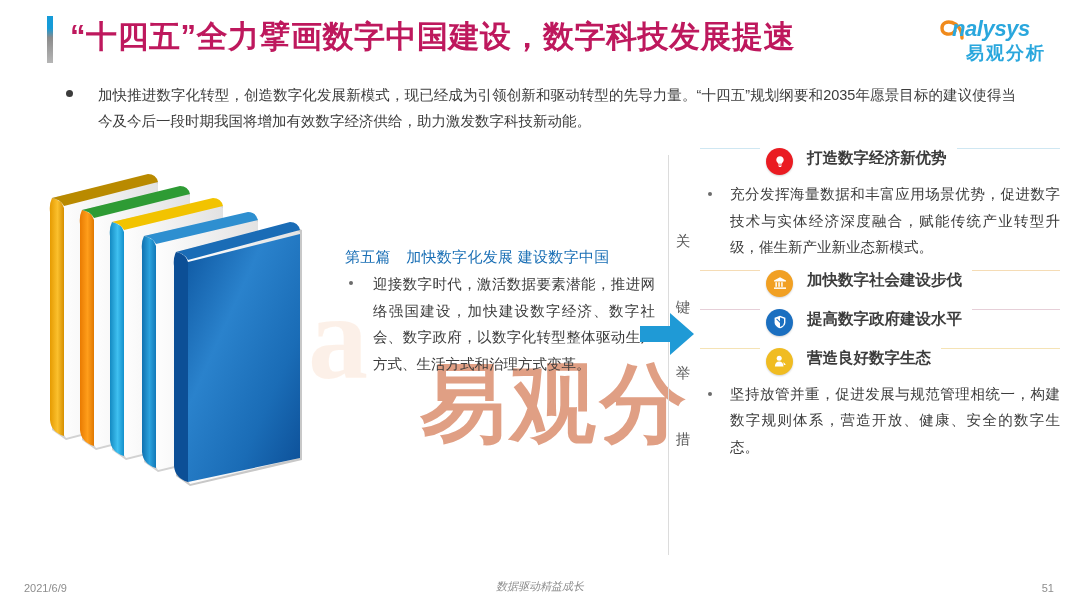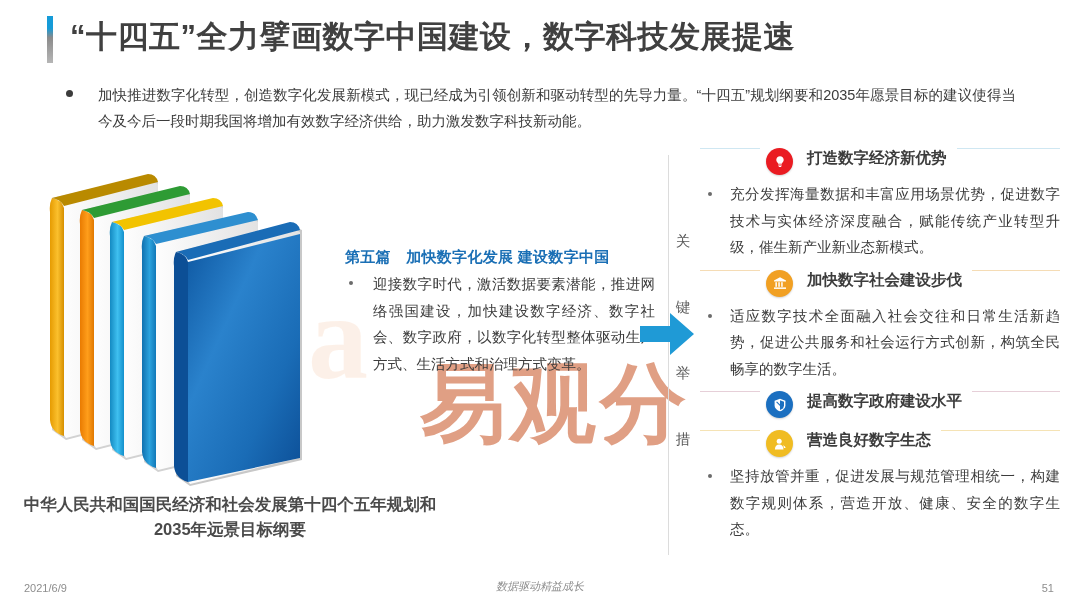--- a/index.html
+++ b/index.html
@@ -36,7 +36,7 @@
   }
   .page-title{
     position:absolute;left:70px;top:16px;
-    font-size:31px;font-weight:bold;color:#404040;letter-spacing:.5px;
+    font-size:31px;font-weight:bold;color:#be185d;letter-spacing:.5px;
     white-space:nowrap;z-index:3;
   }
 

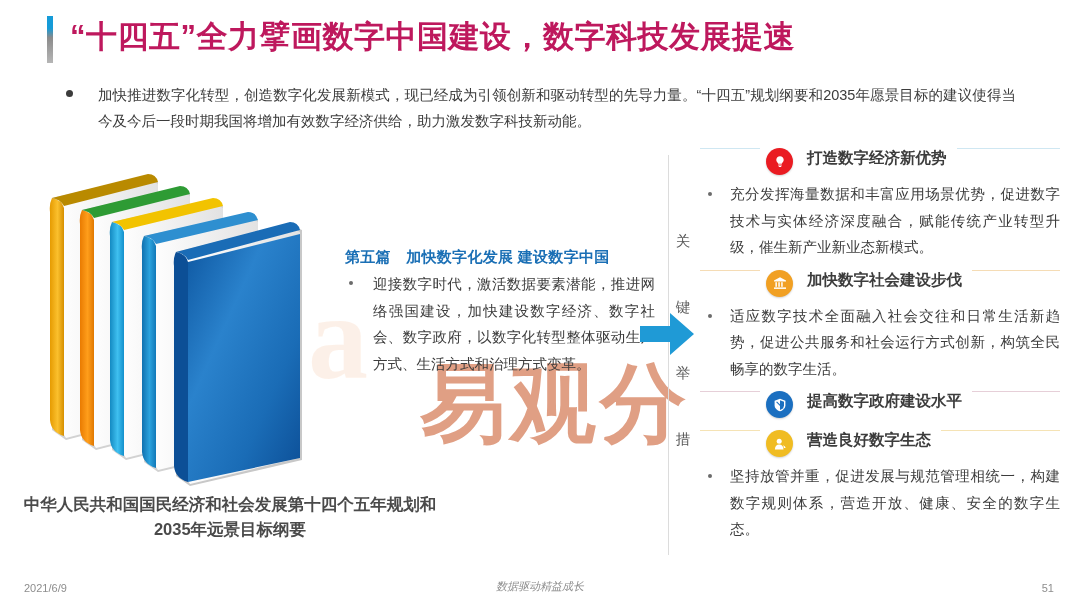--- a/index.html
+++ b/index.html
@@ -152,6 +152,13 @@
   <div class="title-bar"></div>
   <div class="page-title">“十四五”全力擘画数字中国建设，数字科技发展提速</div>
 
+  <div class="logo">
+    <svg class="logo-arc" width="30" height="28" viewBox="0 0 30 28">
+      <path d="M24 24 C24 6, 4 4, 4 14 C4 21, 13 22, 17 17" fill="none" stroke="#f08a1c" stroke-width="3.4" stroke-linecap="round"></path>
+    </svg>
+    <div class="logo-word">nalysys</div>
+    <div class="logo-cn">易观分析</div>
+  </div>
 
   <div class="lead">
     <span class="dot"></span>

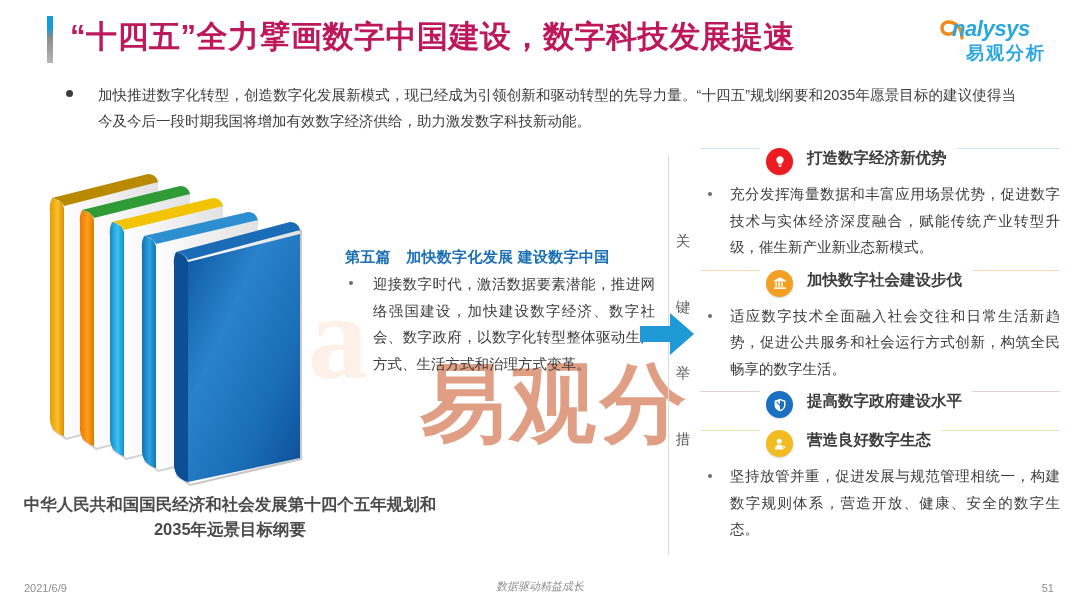--- a/index.html
+++ b/index.html
@@ -74,7 +74,7 @@
   
   .mid{position:absolute;left:345px;top:248px;width:310px;z-index:3;}
   .mid-title{
-    font-size:15px;font-weight:bold;color:#1a6fb5;letter-spacing:.3px;
+    font-size:15px;font-weight:normal;color:#1a6fb5;letter-spacing:.3px;
     white-space:nowrap;
   }
   .mid-body{

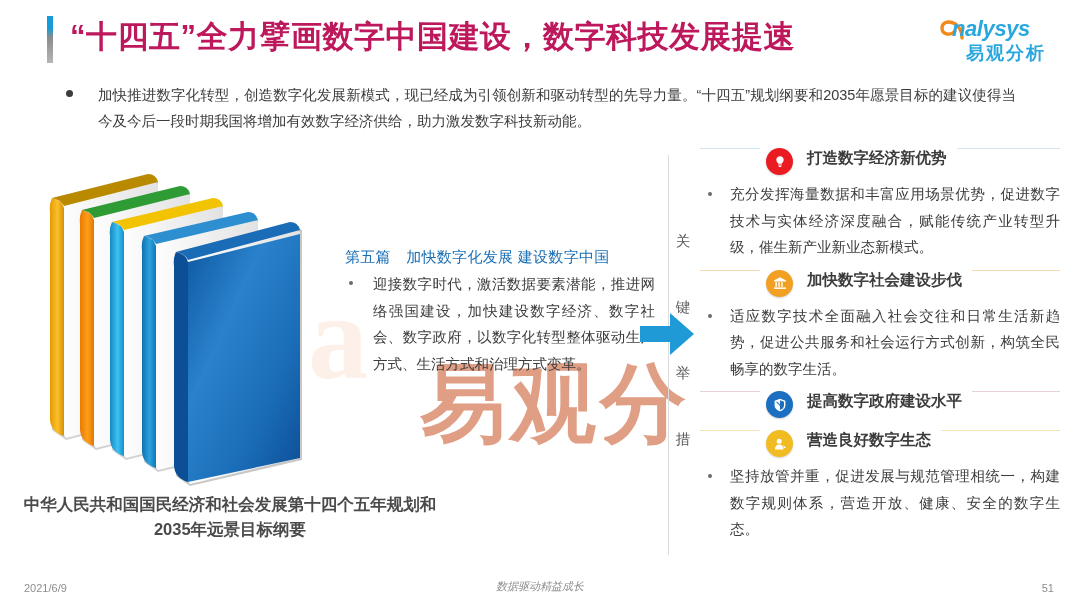--- a/index.html
+++ b/index.html
@@ -288,10 +288,6 @@
         <div class="sec-title">加快数字社会建设步伐</div>
         <div class="rule rule-r" style="background:#f5dcb5"></div>
       </div>
-      <div class="sec-body">
-        <span class="dot"></span>
-        <span>适应数字技术全面融入社会交往和日常生活新趋势，促进公共服务和社会运行方式创新，构筑全民畅享的数字生活。</span>
-      </div>
     </div>
 
     <div class="sec">

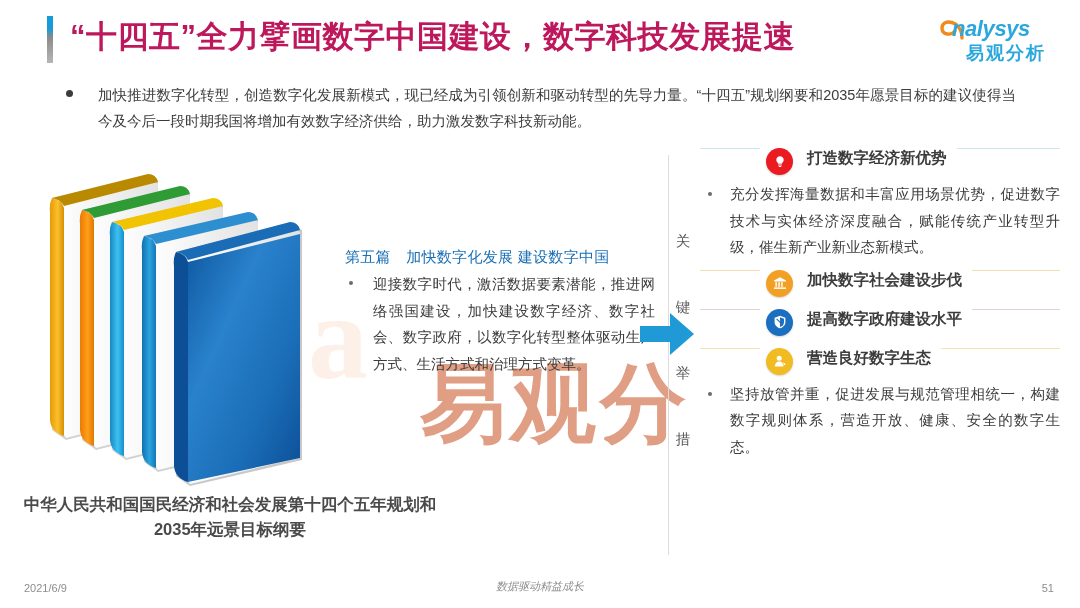--- a/index.html
+++ b/index.html
@@ -228,7 +228,6 @@
     </svg>
   </div>
 
-  <div class="caption">中华人民共和国国民经济和社会发展第十四个五年规划和2035年远景目标纲要</div>
 
   <div class="mid">
     <div class="mid-title">第五篇　加快数字化发展 建设数字中国</div>

